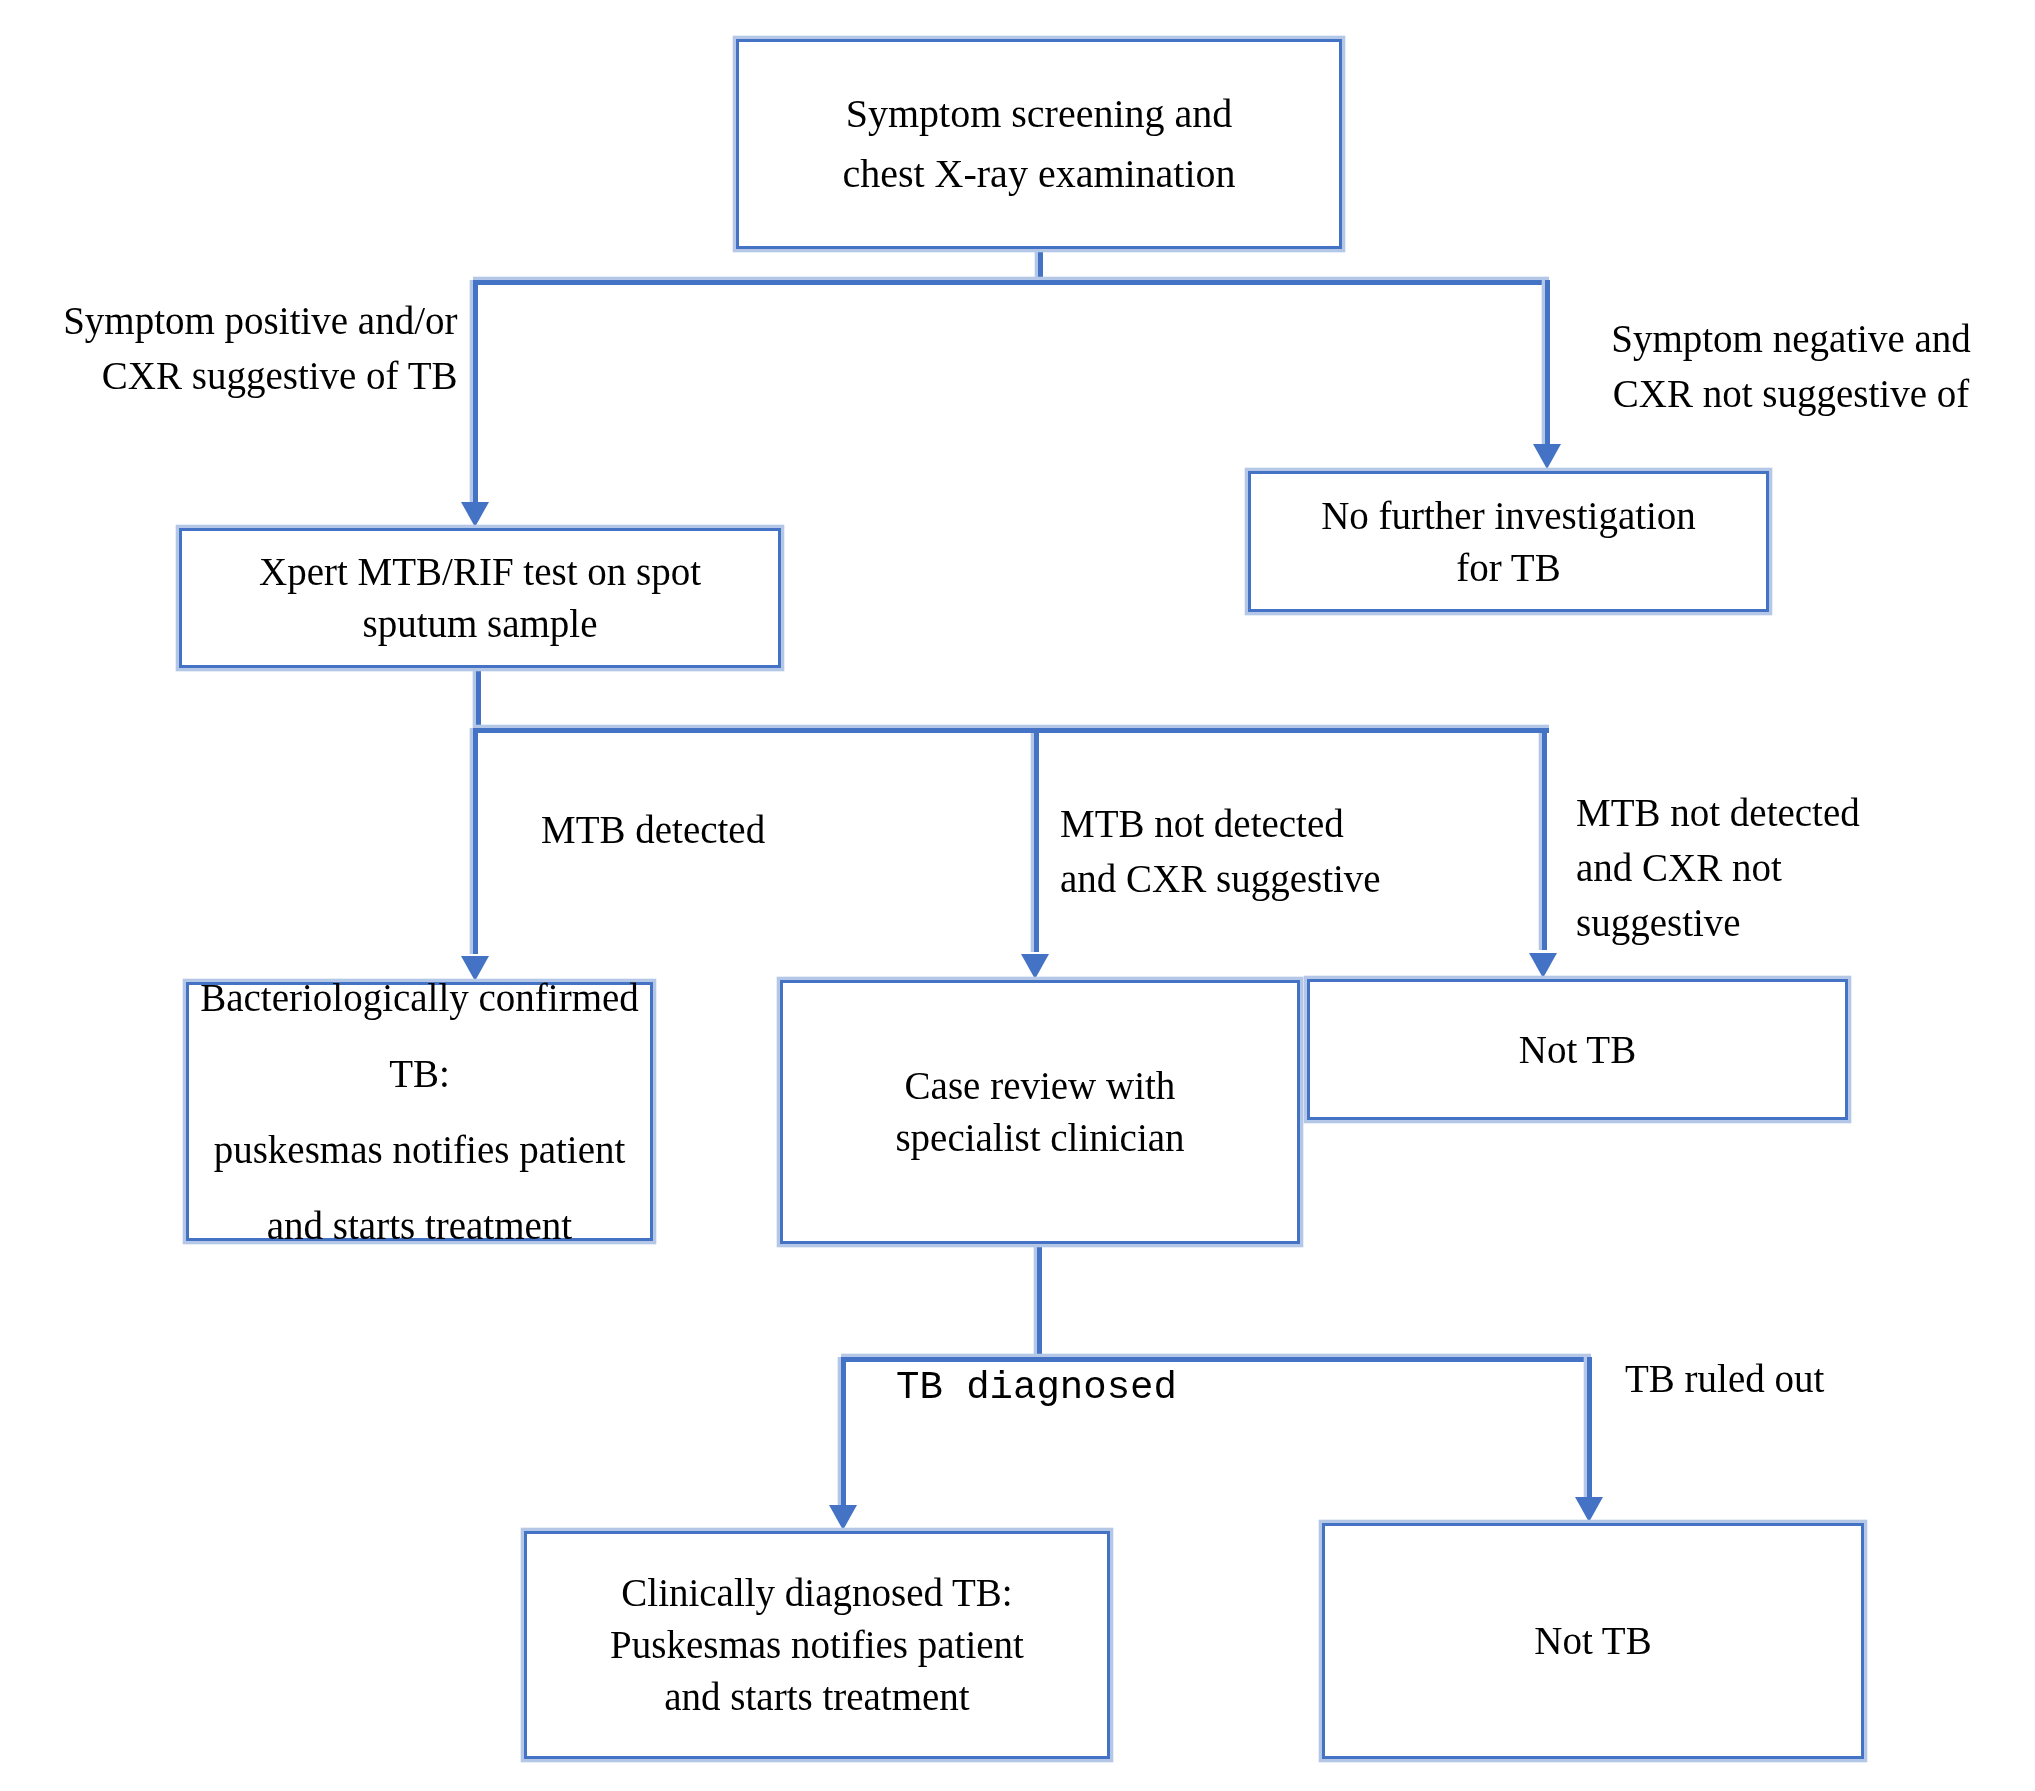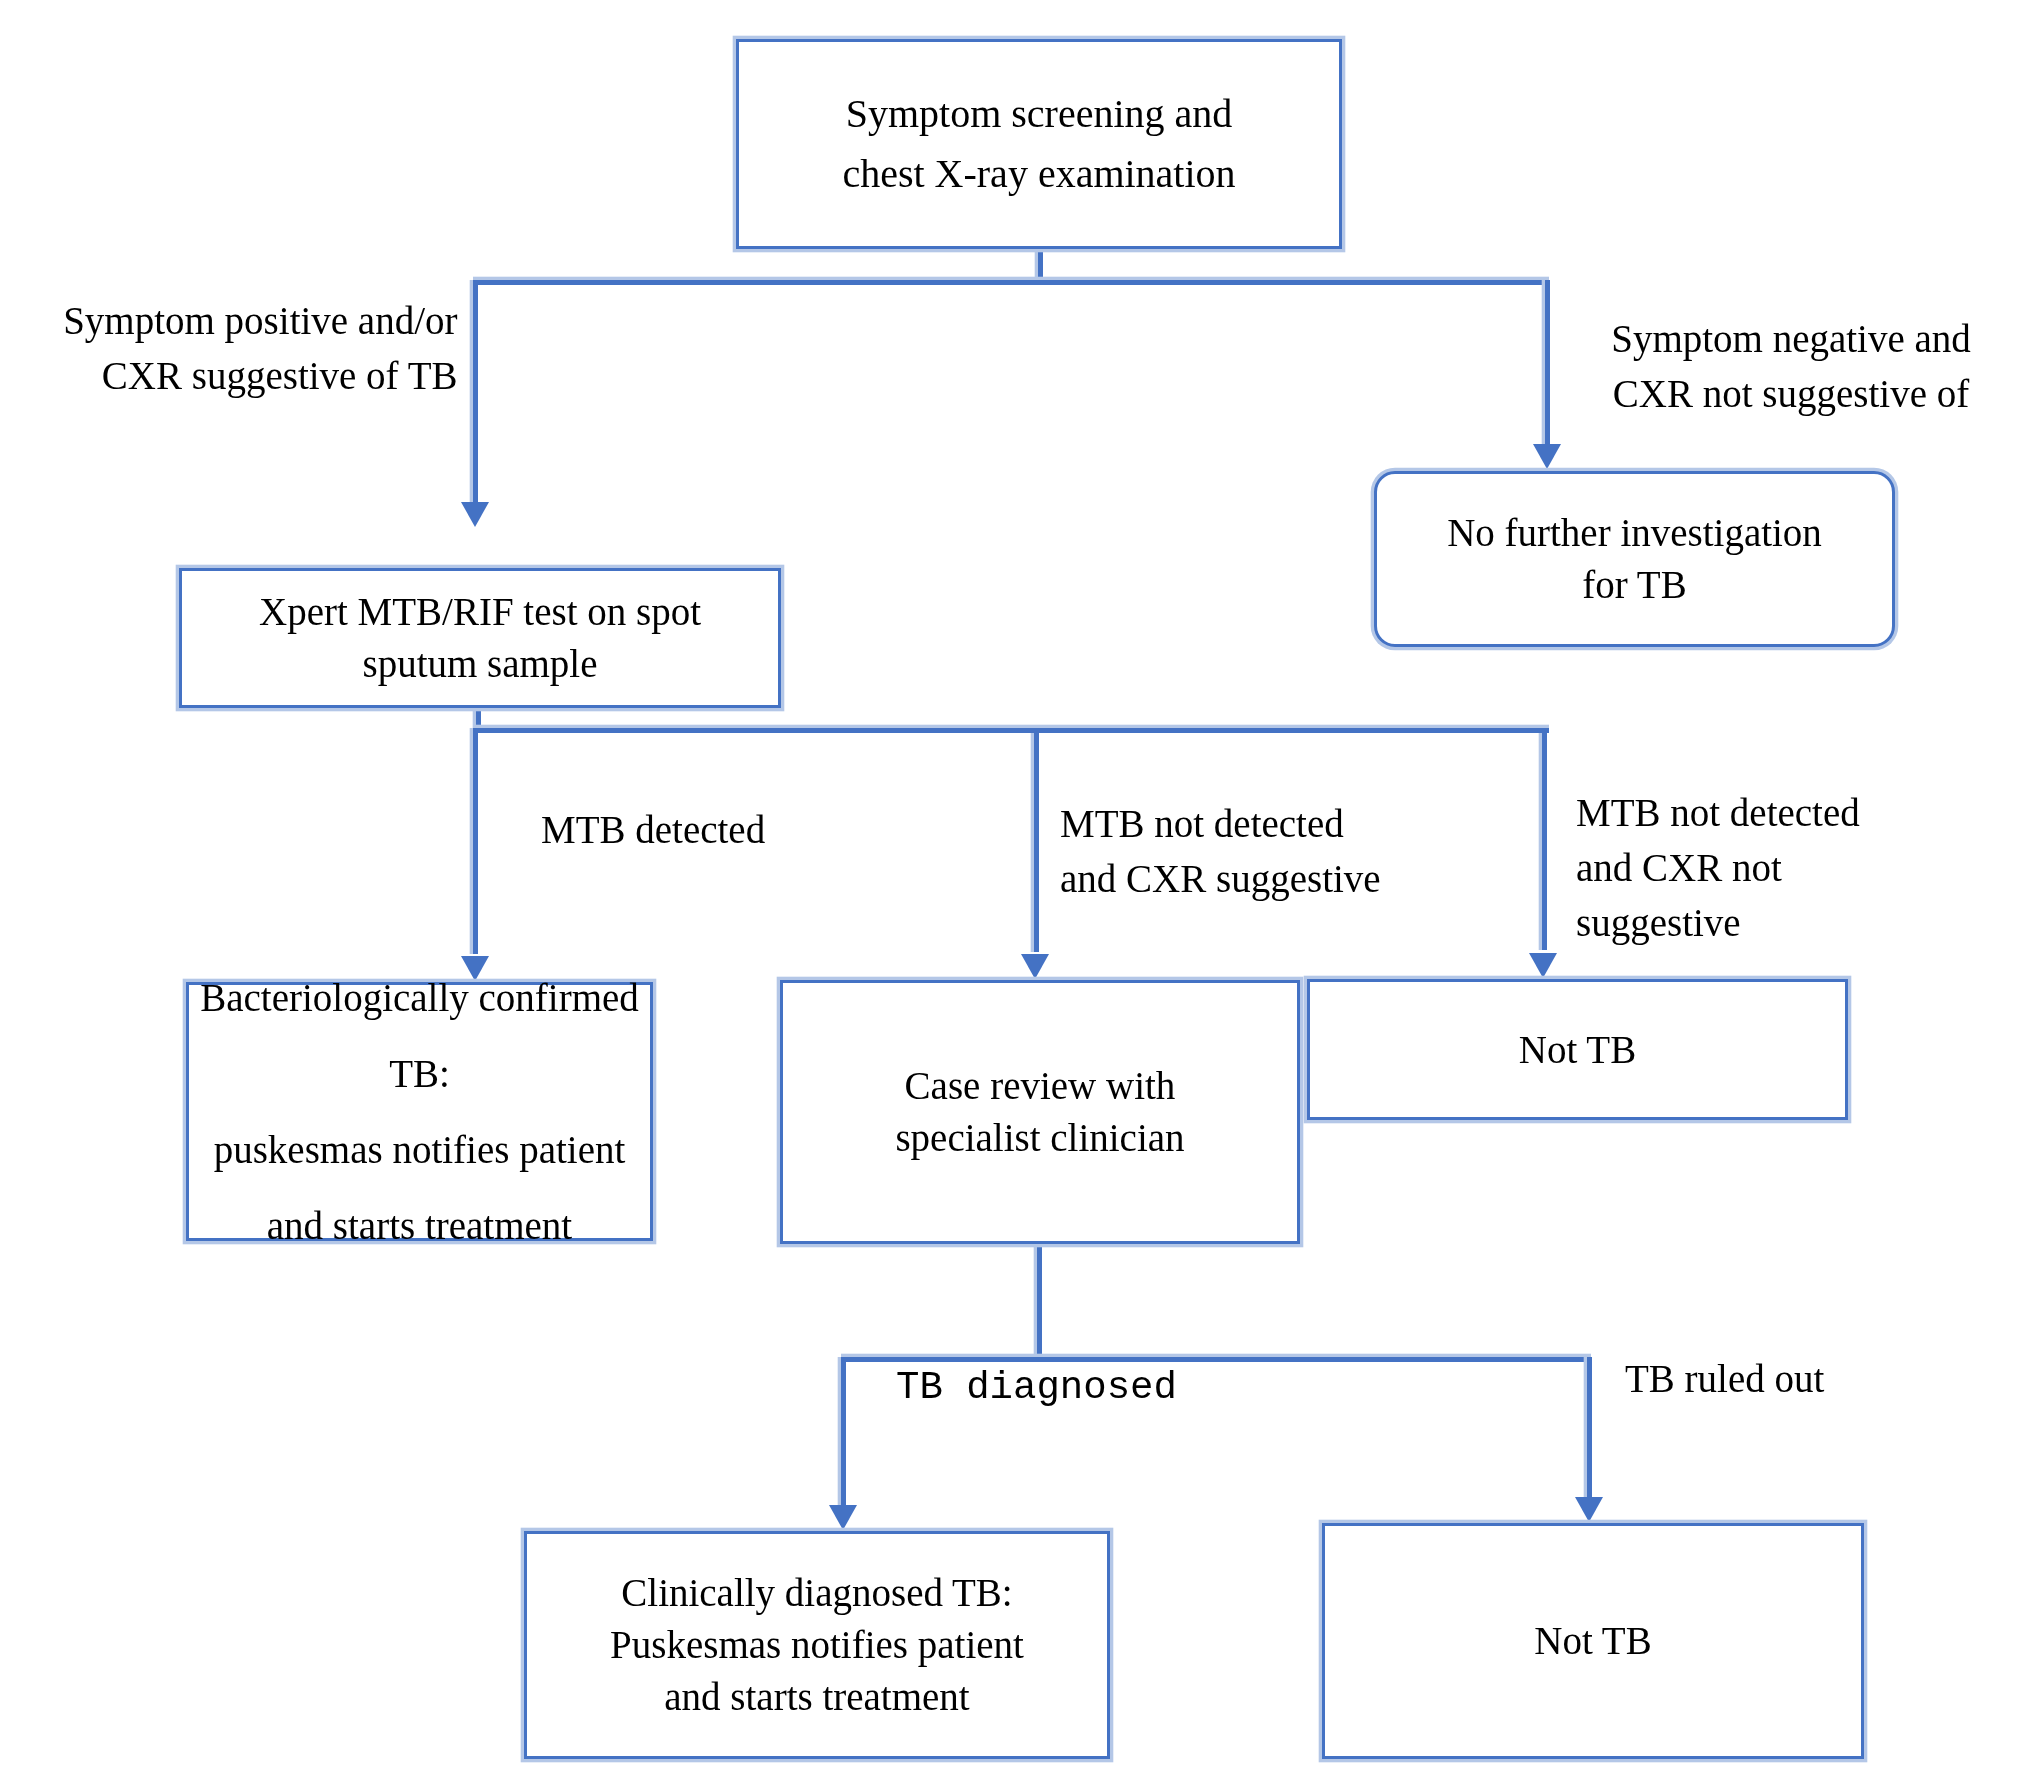--- a/index.html
+++ b/index.html
@@ -95,7 +95,7 @@
     <span class="bl">chest X-ray examination</span>
   </div>
 
-  <div class="box" style="left:1374px;top:471px;width:521px;height:176px;border-radius:21px;">
+  <div class="box" style="left:1248px;top:471px;width:521px;height:141px;">
     <span class="bl">No further investigation</span>
     <span class="bl">for TB</span>
   </div>

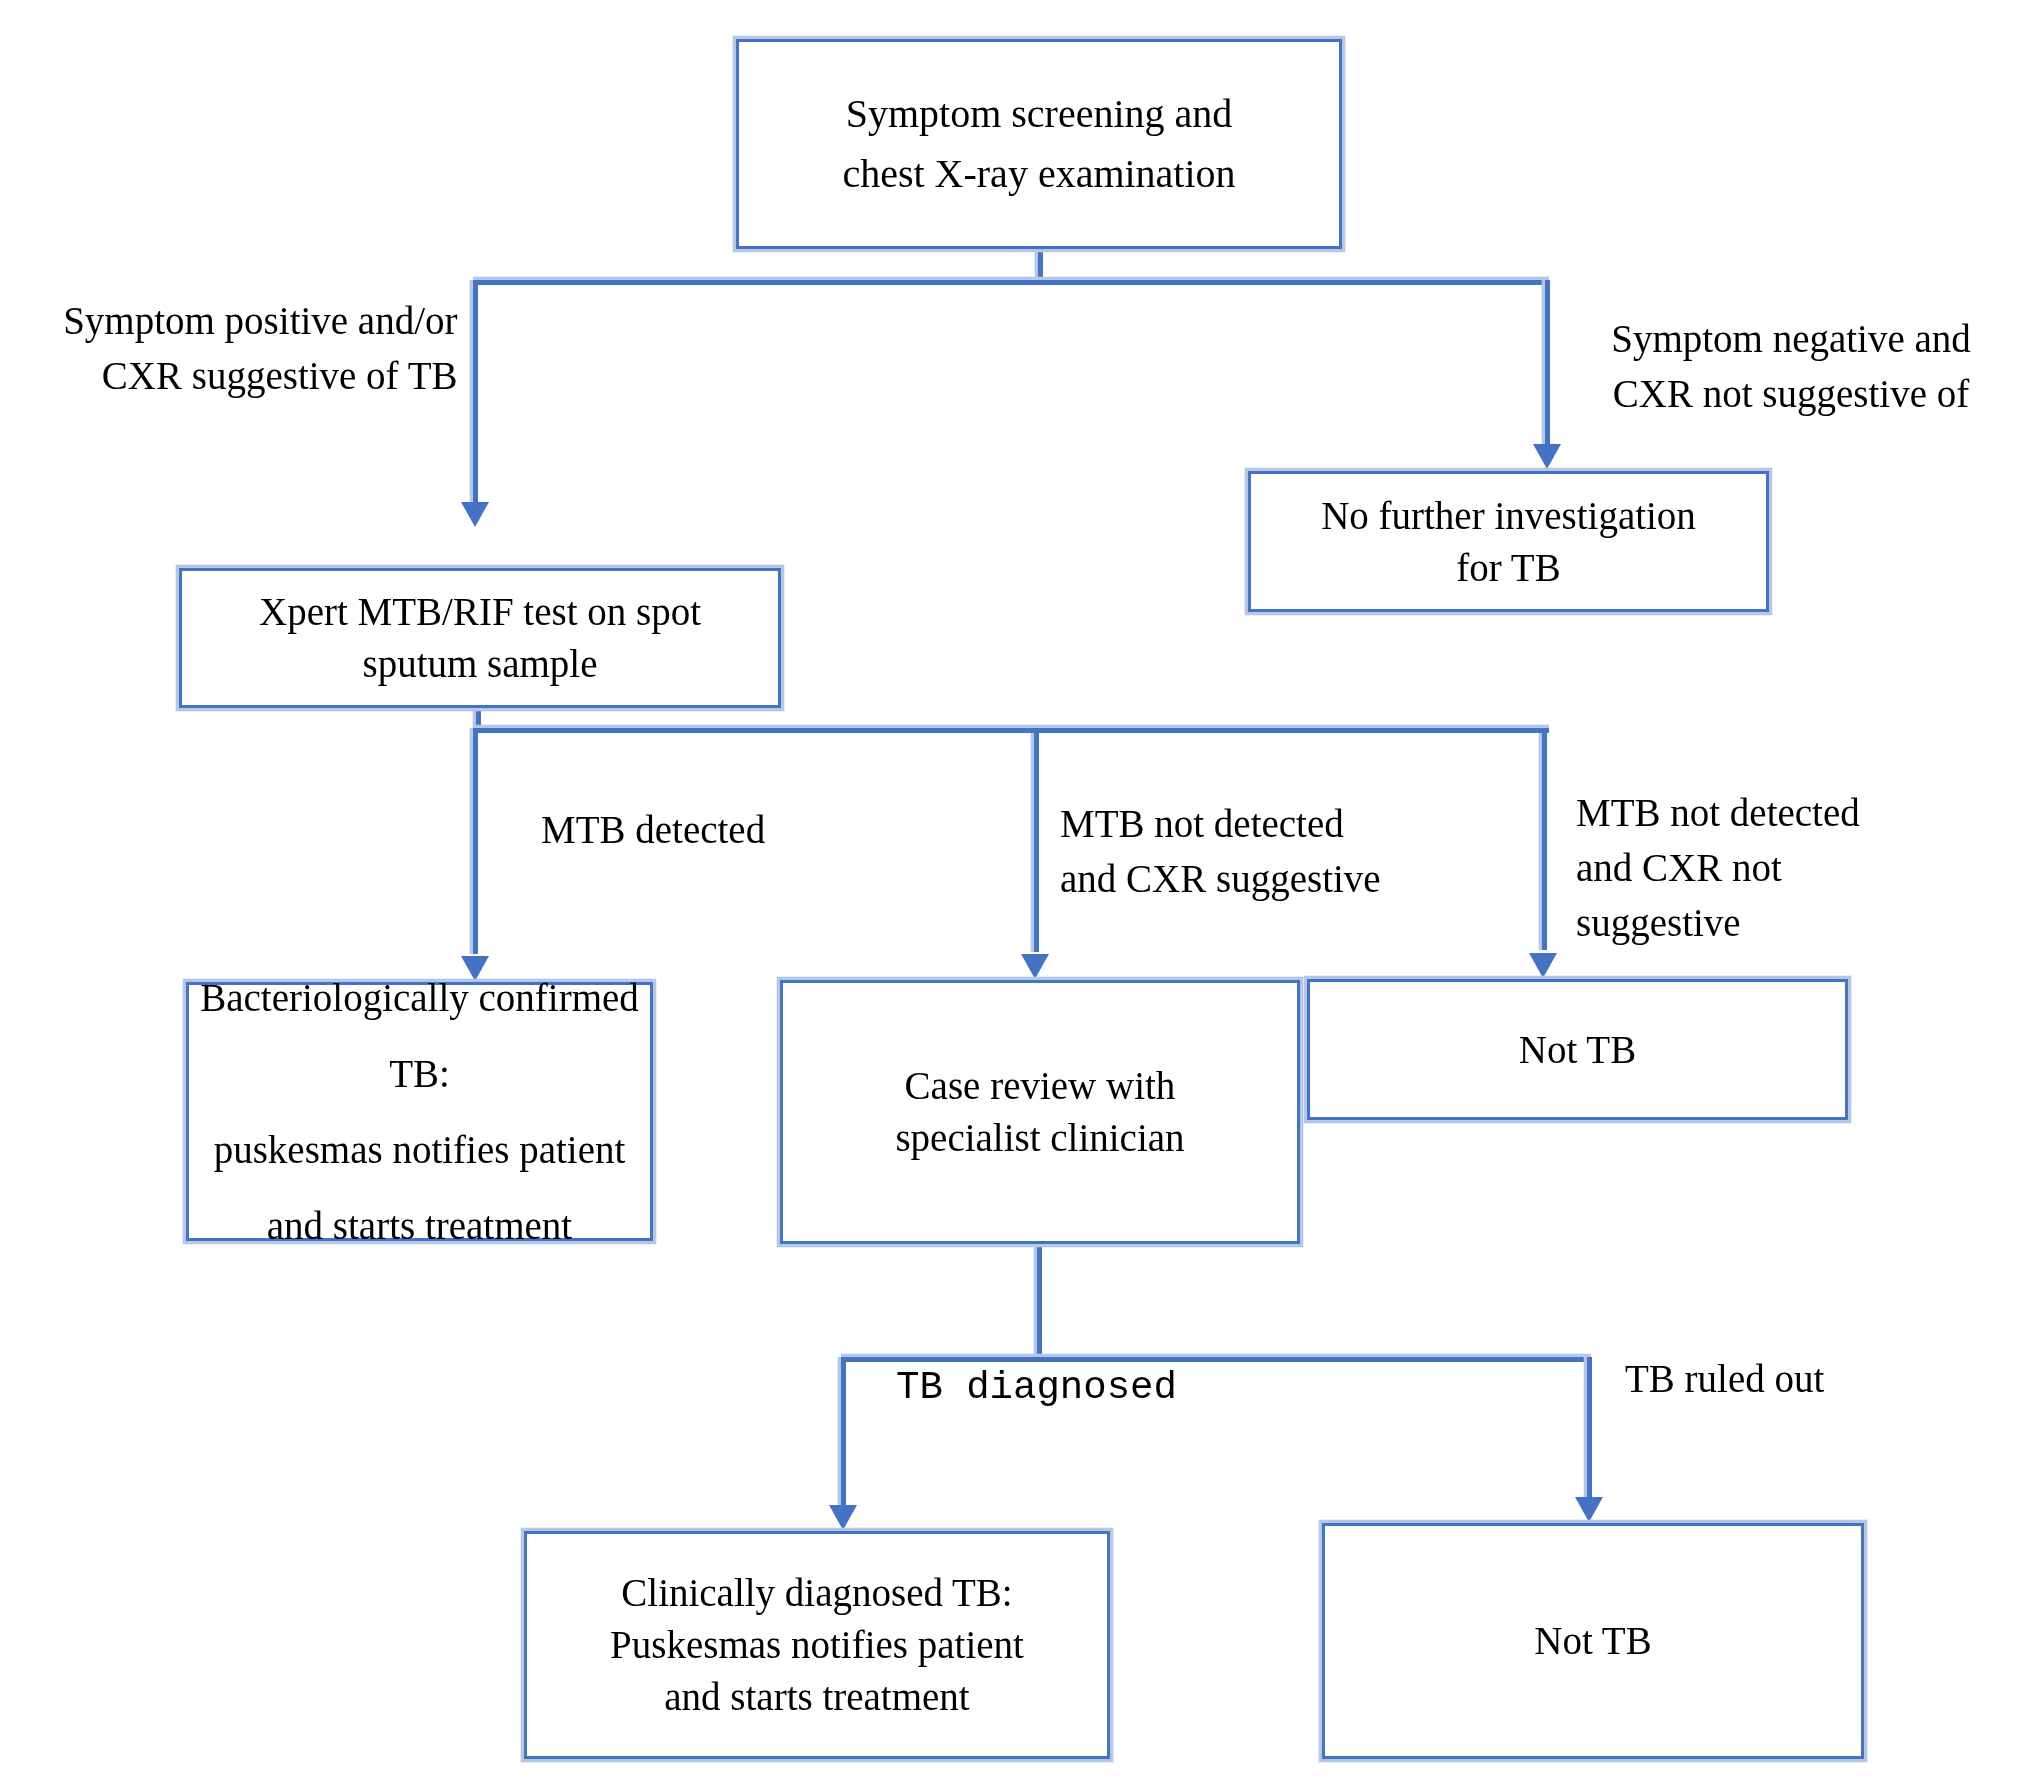--- a/index.html
+++ b/index.html
@@ -100,7 +100,7 @@
     <span class="bl">for TB</span>
   </div>
 
-  <div class="box" style="left:179px;top:528px;width:602px;height:140px;margin-top:40px;">
+  <div class="box" style="left:179px;top:528px;width:602px;height:140px;">
     <span class="bl">Xpert MTB/RIF test on spot</span>
     <span class="bl">sputum sample</span>
   </div>

